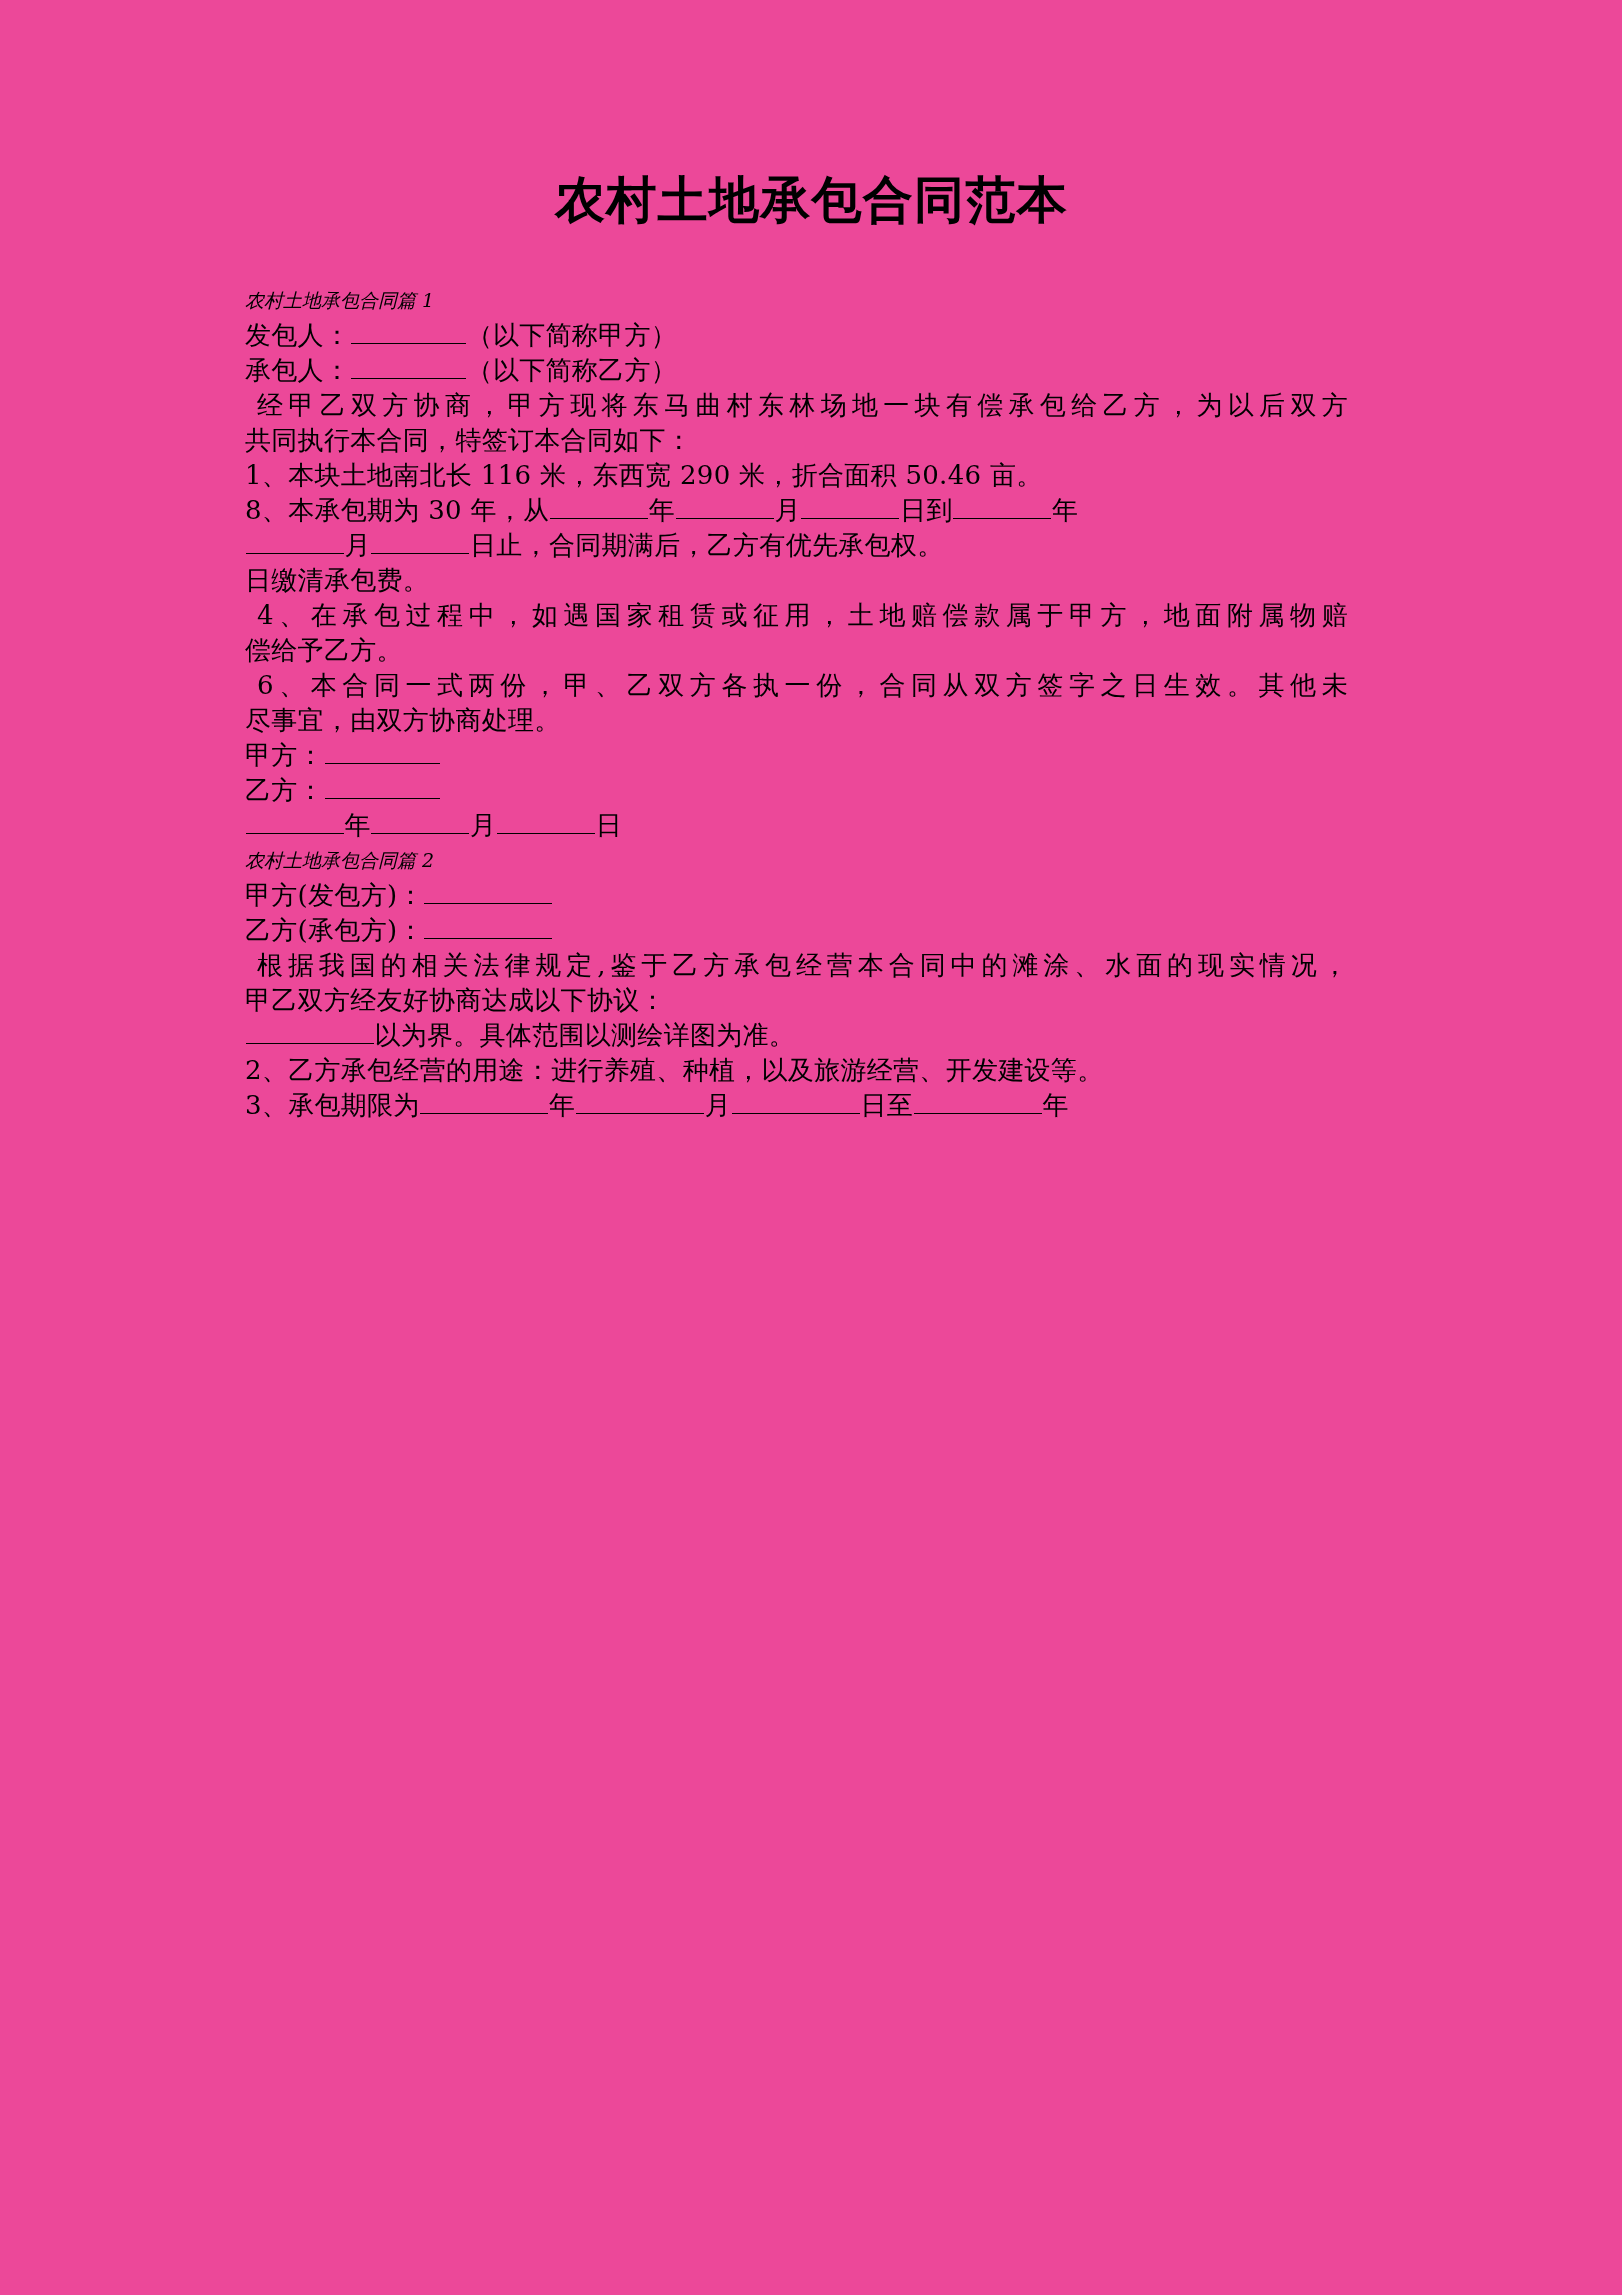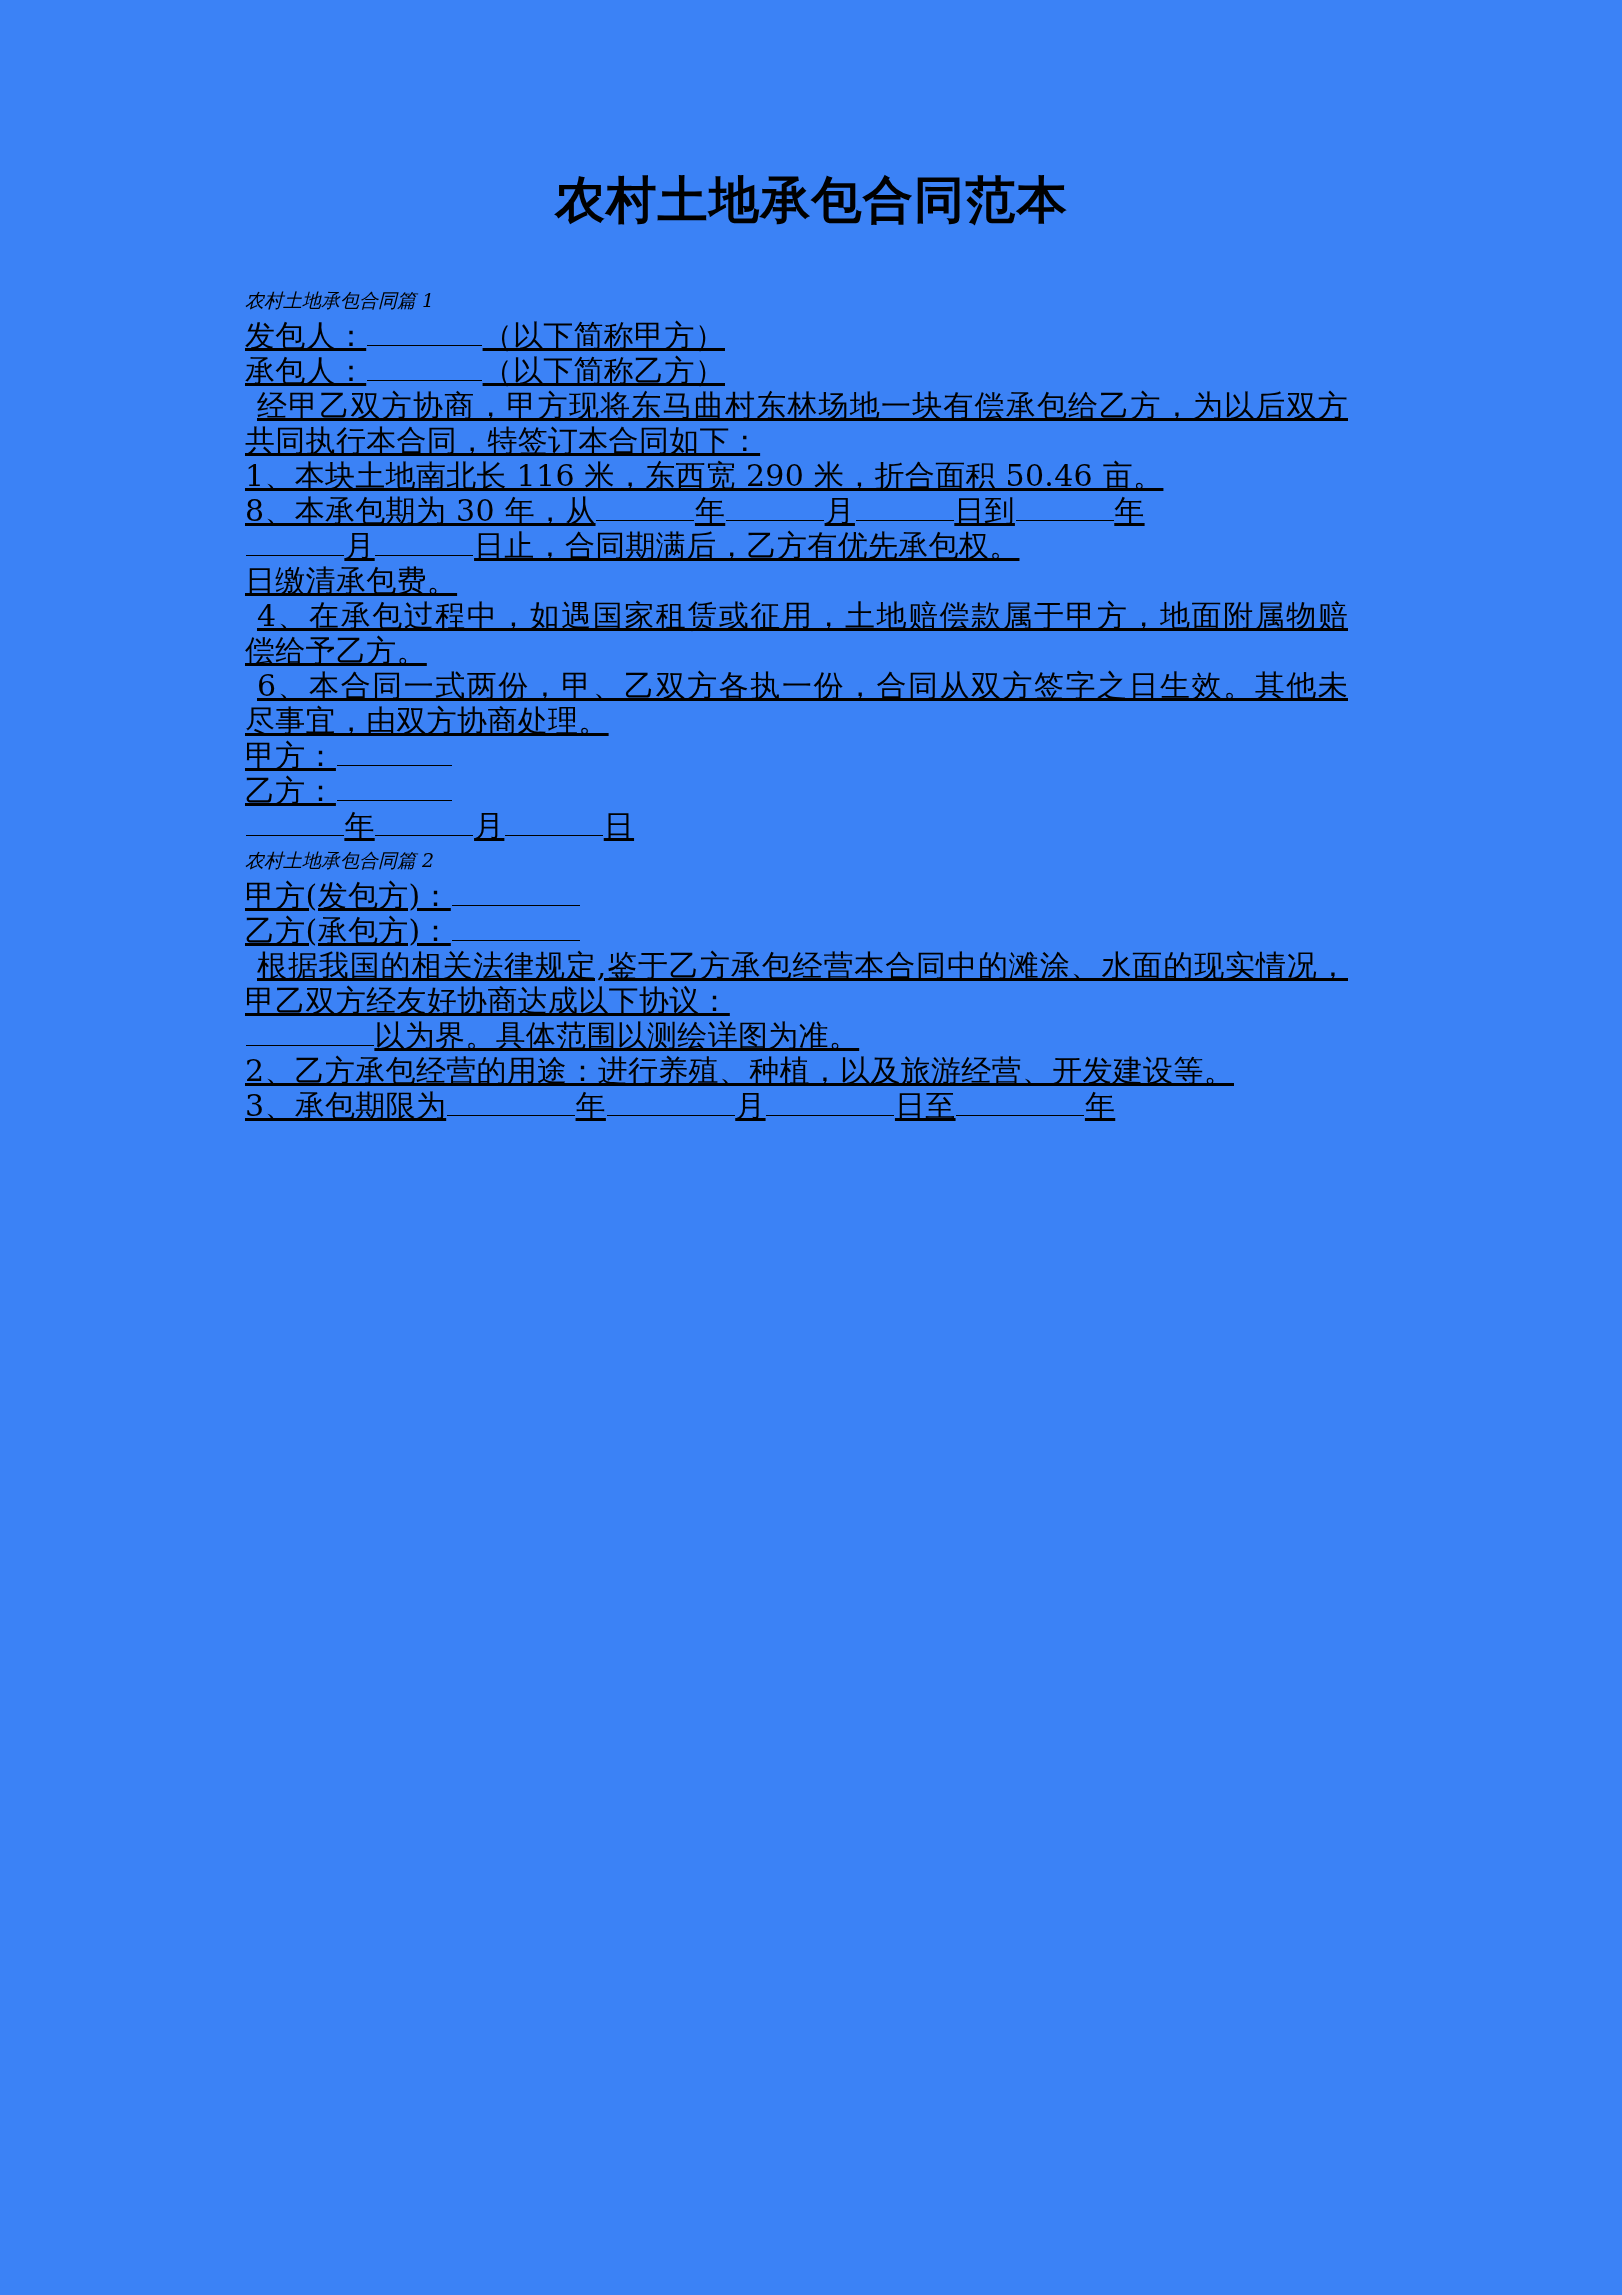--- a/index.html
+++ b/index.html
@@ -11,7 +11,7 @@
     position: relative;
     width: 1623px;
     height: 2295px;
-    background: #3b82f6;
+    background: #ec4899;
     font-family: "DejaVu Serif", "Liberation Serif", serif;
     color: #000000;
     overflow: hidden;

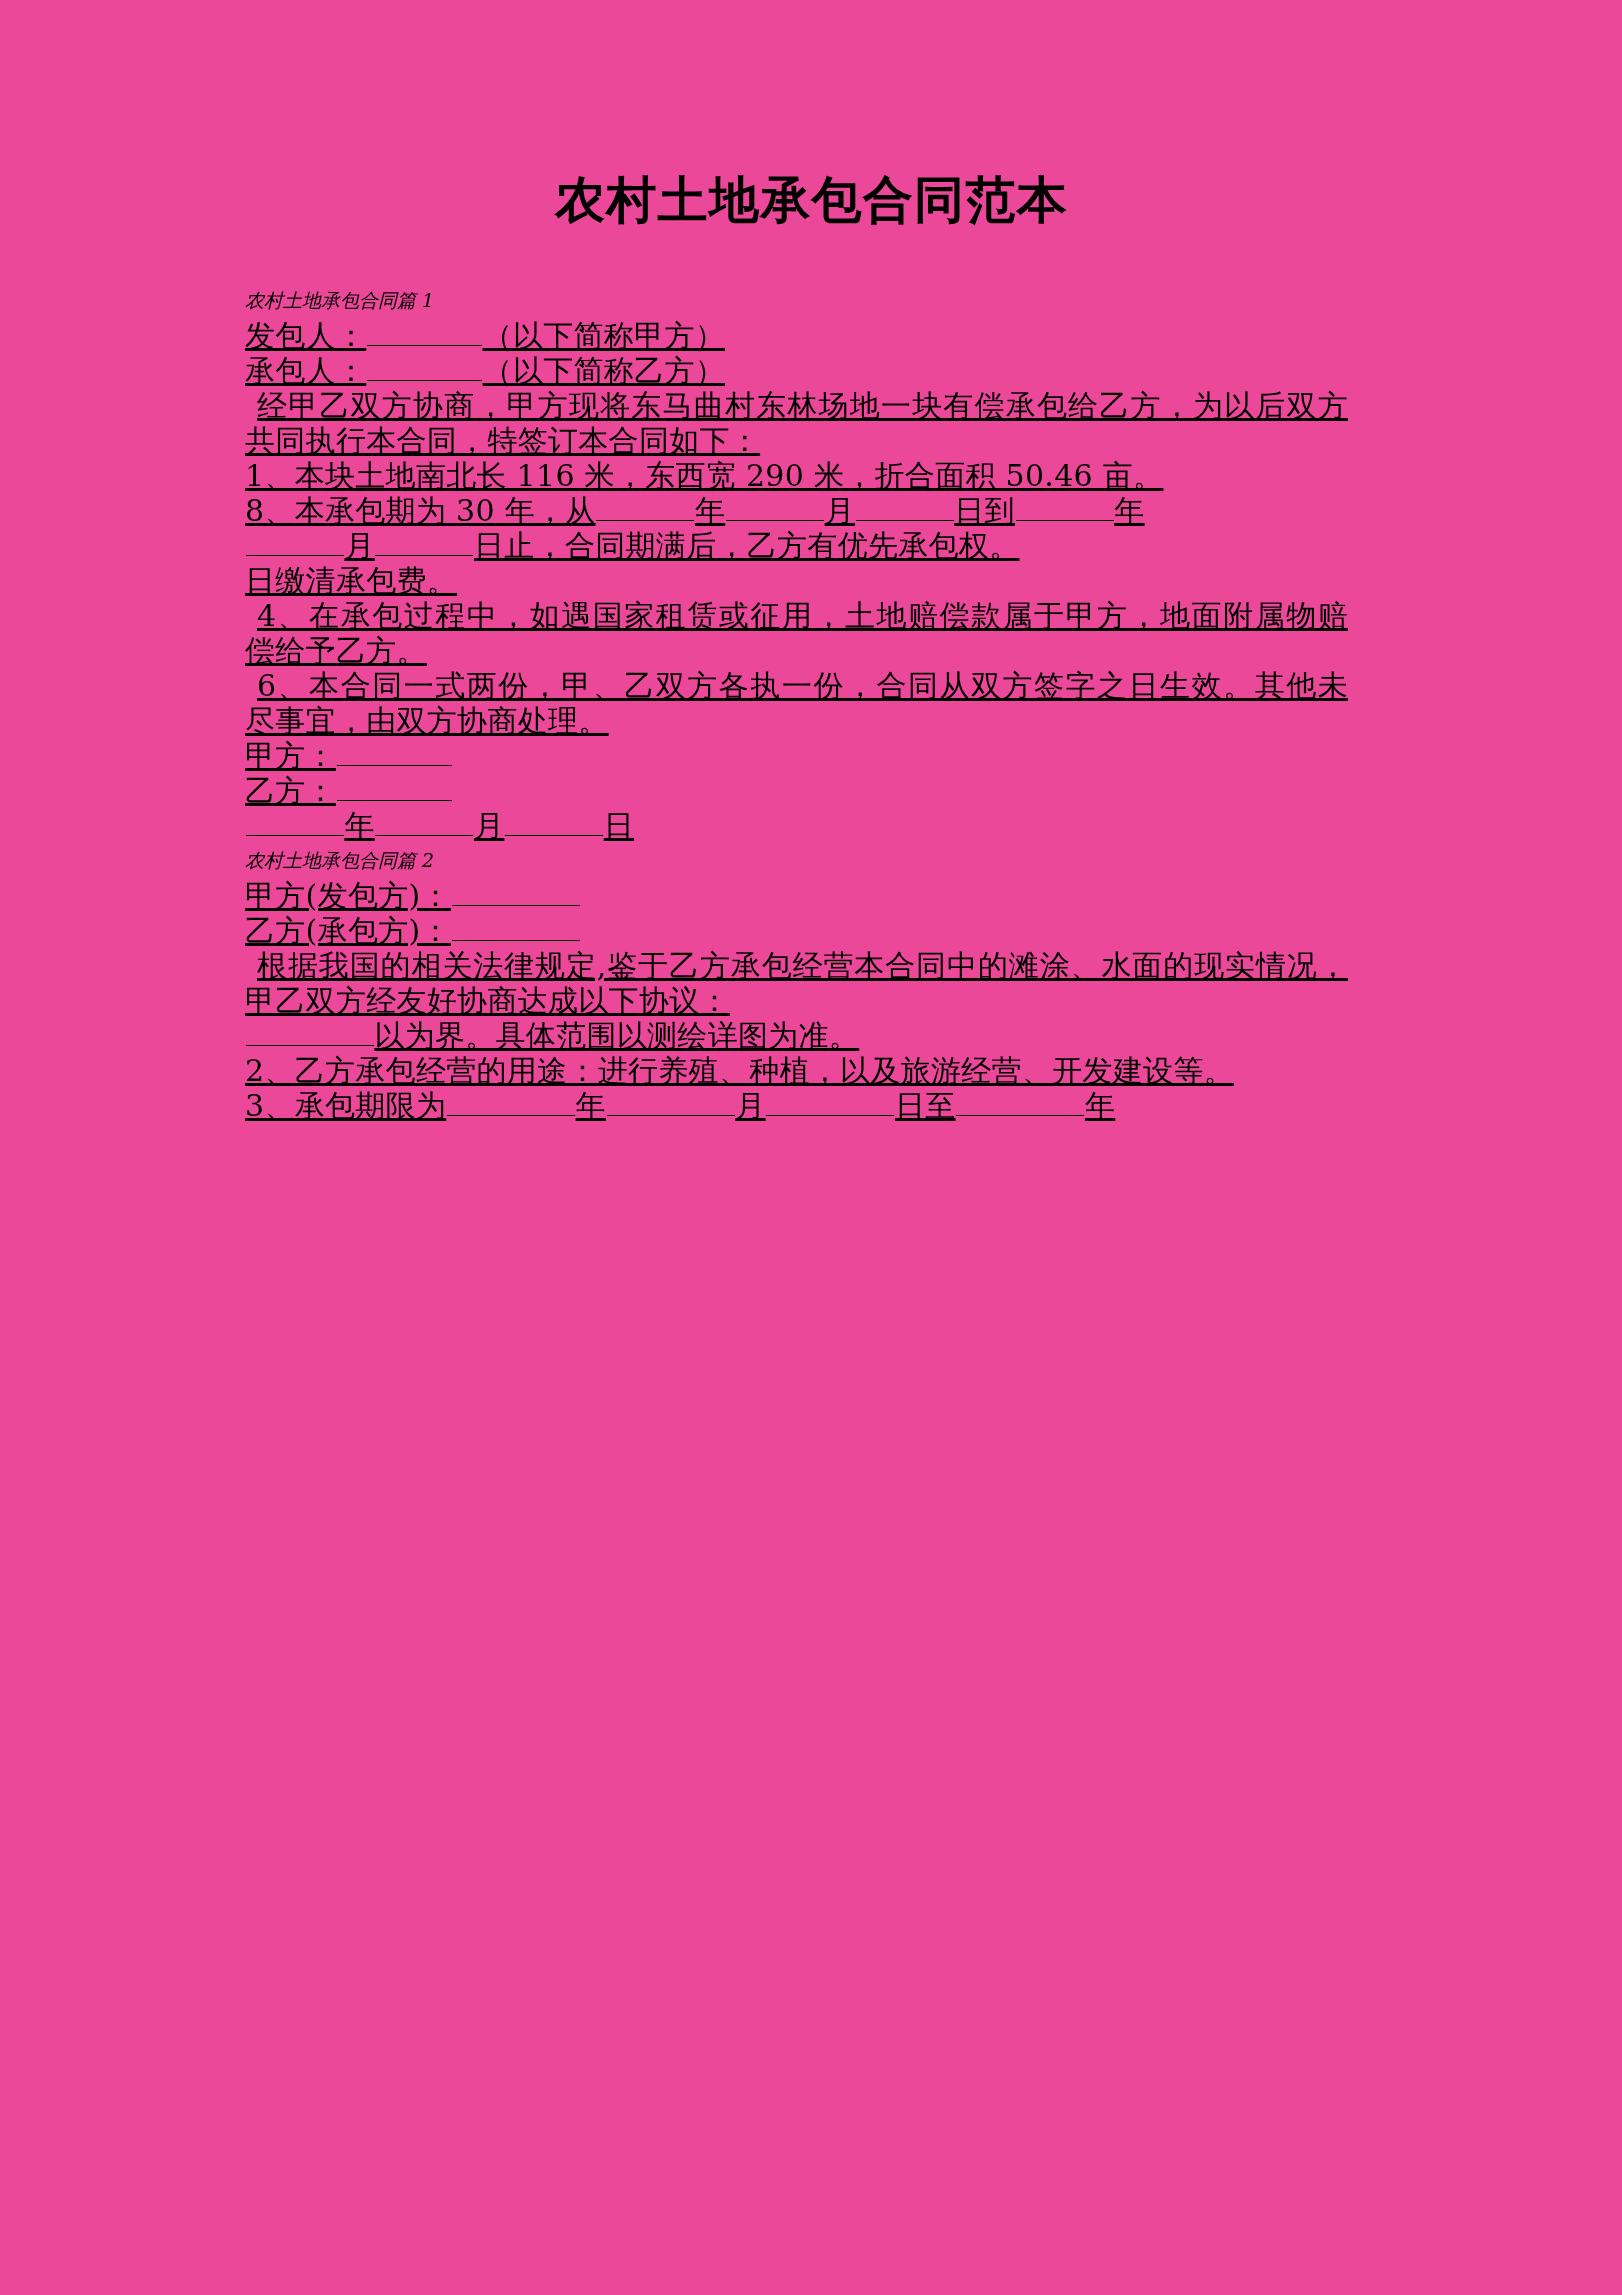--- a/index.html
+++ b/index.html
@@ -41,13 +41,12 @@
   }
 
   .line {
-    font-size: 30px;
+    font-size: 26px;
     line-height: 35px;
     height: 35px;
     white-space: nowrap;
     letter-spacing: 0.3px;
     text-align: left;
-    text-decoration: underline;
   }
   
   .line.justify {

